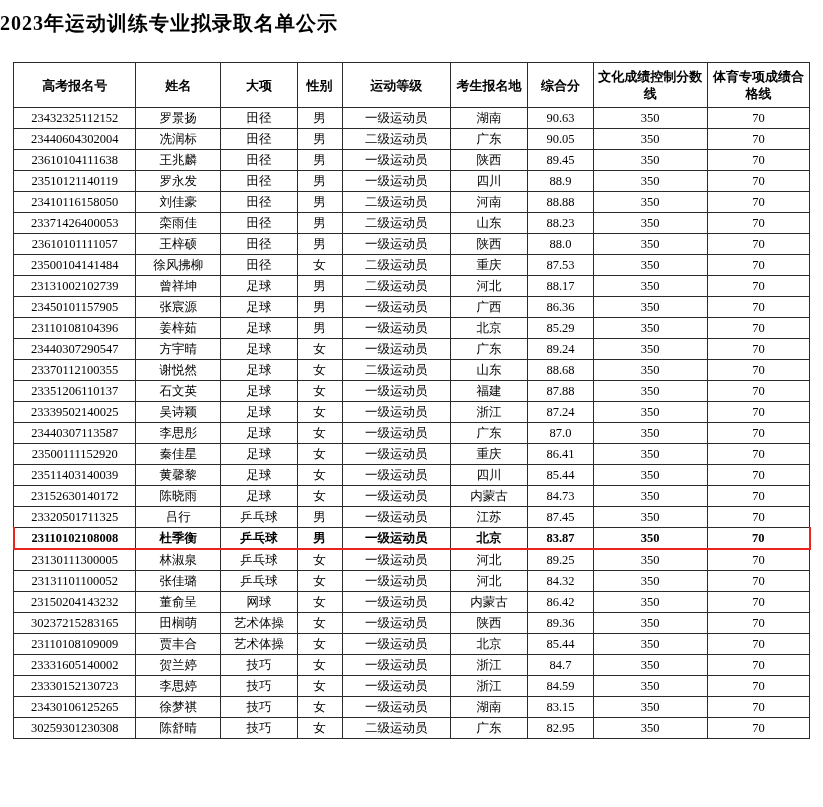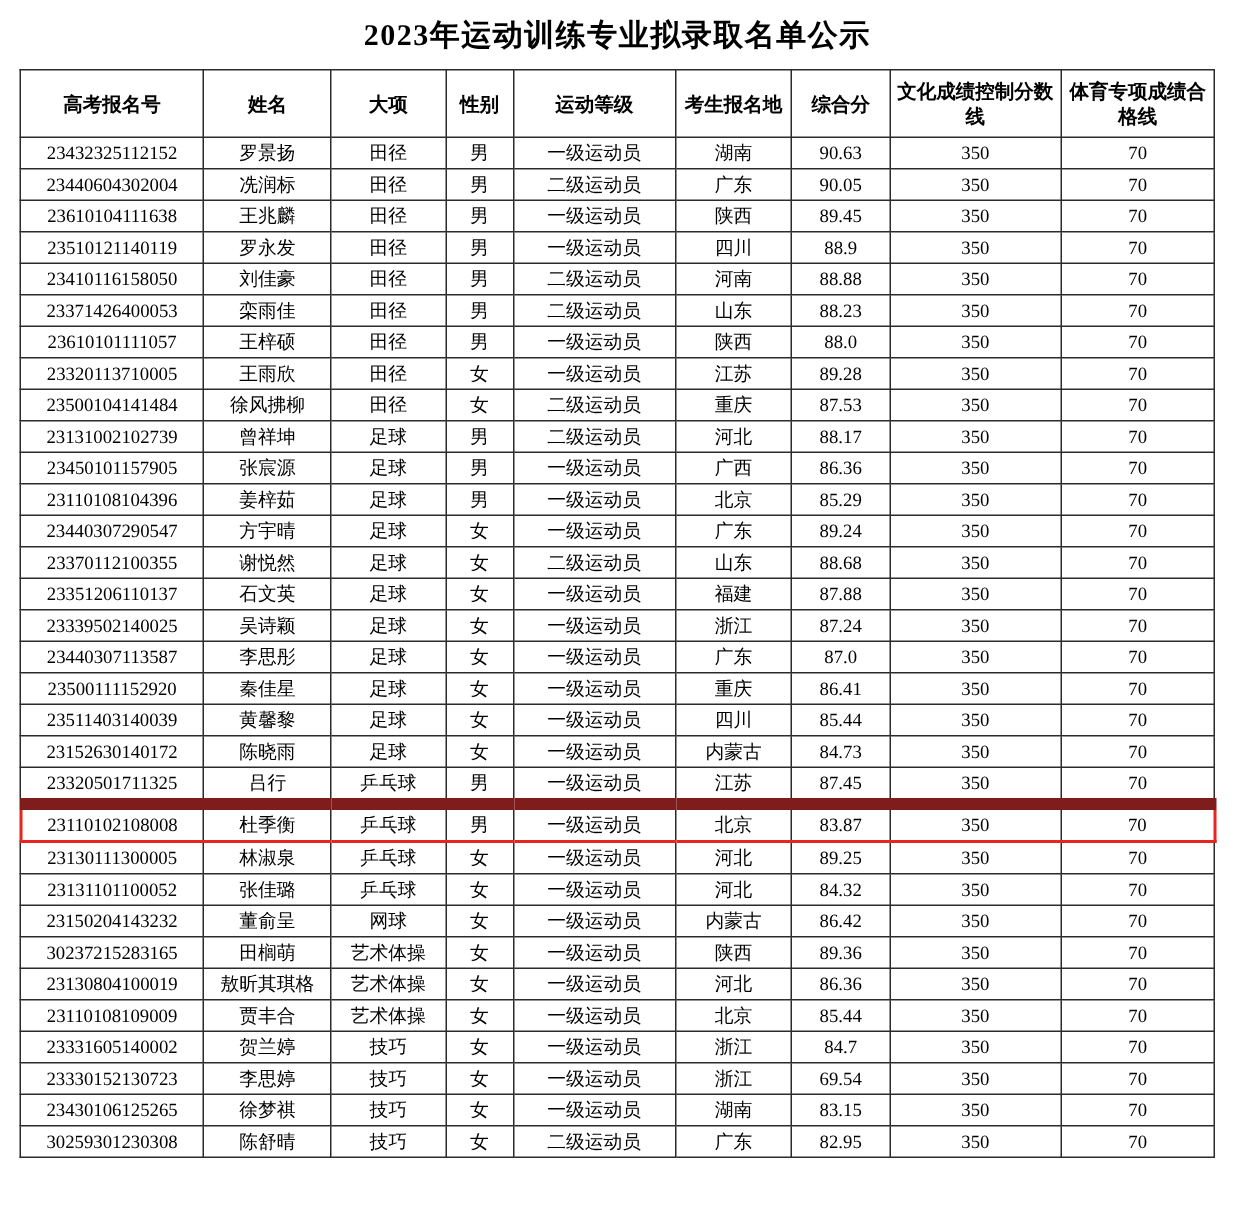--- a/index.html
+++ b/index.html
@@ -22,7 +22,7 @@
     padding: 0;
   }
   .doc-title {
-    text-align: center;
+    text-align: left;
     font-size: 20px;
     font-weight: bold;
     letter-spacing: 1px;

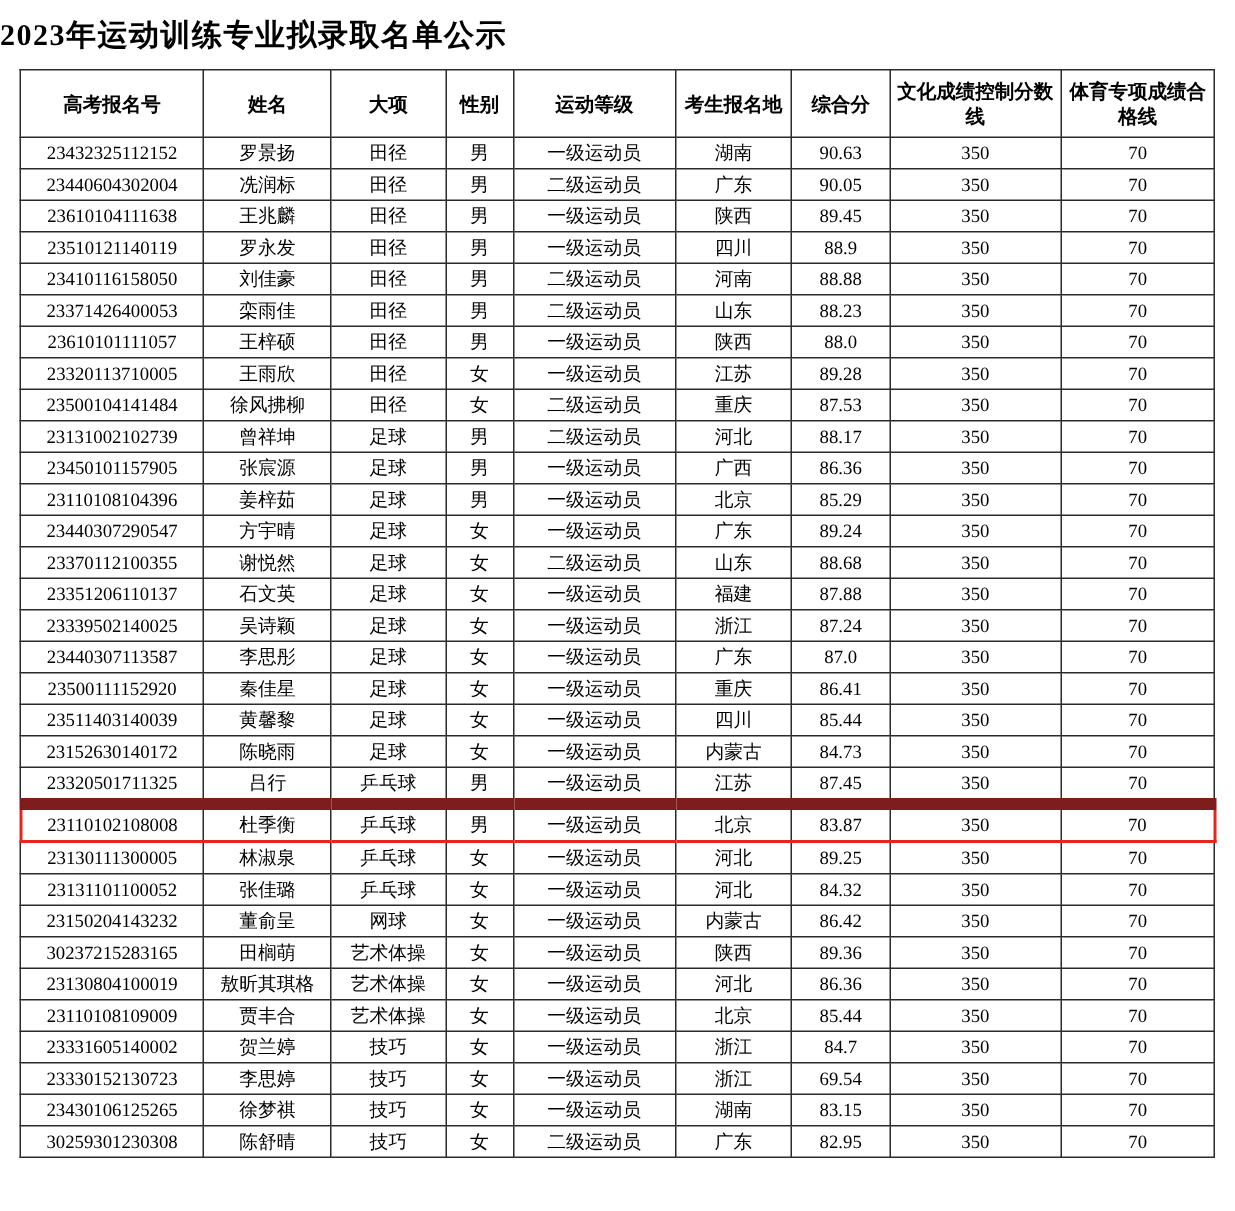--- a/index.html
+++ b/index.html
@@ -31,7 +31,7 @@
   }
   table.main {
     border-collapse: collapse;
-    margin: 0 auto;
+    margin: 16px auto;
     width: 798px;
     table-layout: fixed;
   }

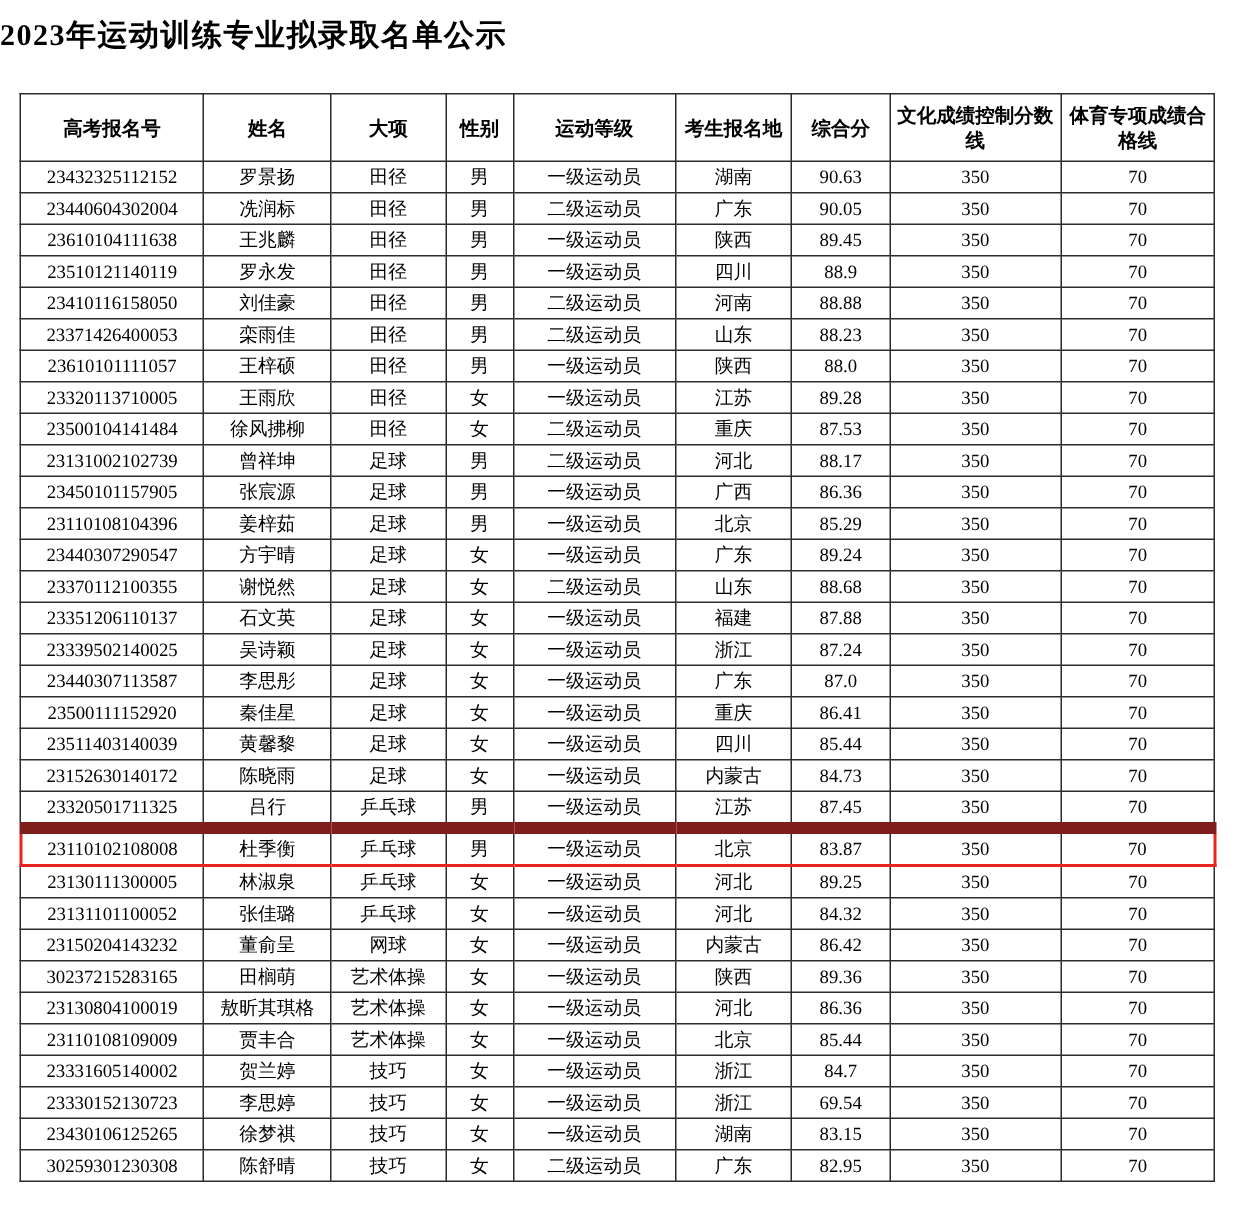--- a/index.html
+++ b/index.html
@@ -188,17 +188,6 @@
           <td class="num">70</td>
         </tr>
         <tr>
-          <td class="num">23320113710005</td>
-          <td>王雨欣</td>
-          <td>田径</td>
-          <td>女</td>
-          <td>一级运动员</td>
-          <td>江苏</td>
-          <td class="num">89.28</td>
-          <td class="num">350</td>
-          <td class="num">70</td>
-        </tr>
-        <tr>
           <td class="num">23500104141484</td>
           <td>徐风拂柳</td>
           <td>田径</td>

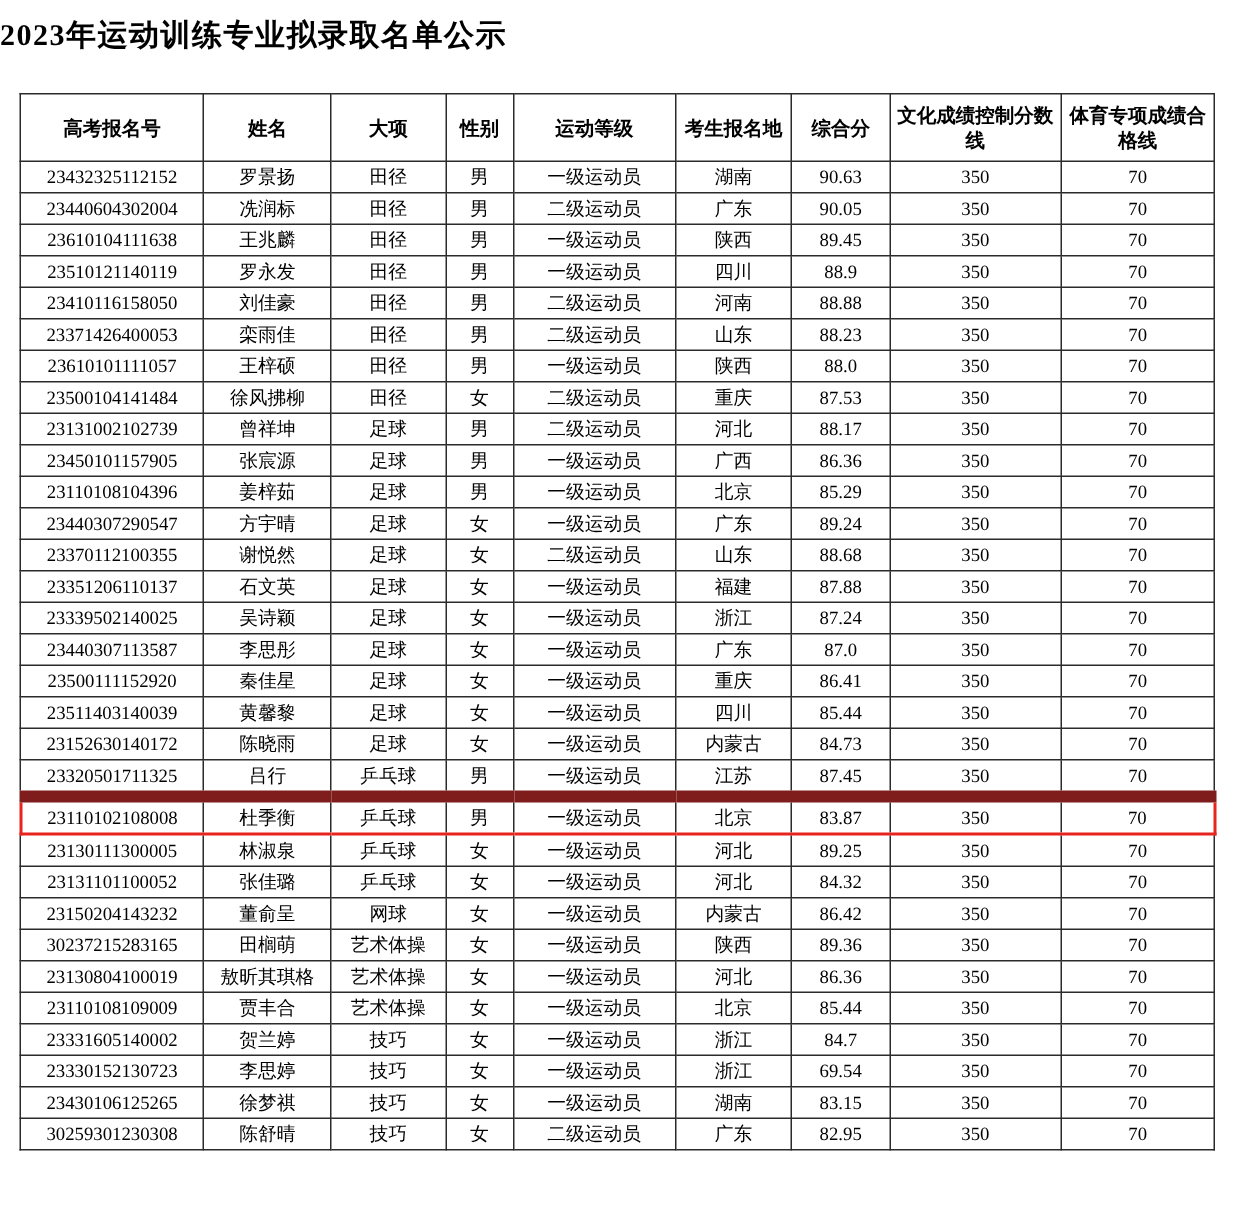--- a/index.html
+++ b/index.html
@@ -66,8 +66,9 @@
   col.c8 { width: 100px; }
 
   tr.highlight td {
-    border-top: 8px solid #7f1d1d;
+    border-top: 1px solid #7f1d1d;
     border-bottom: 2px solid #e8241e;
+    font-weight: bold;
   }
   tr.highlight td:first-child {
     border-left: 2px solid #e8241e;

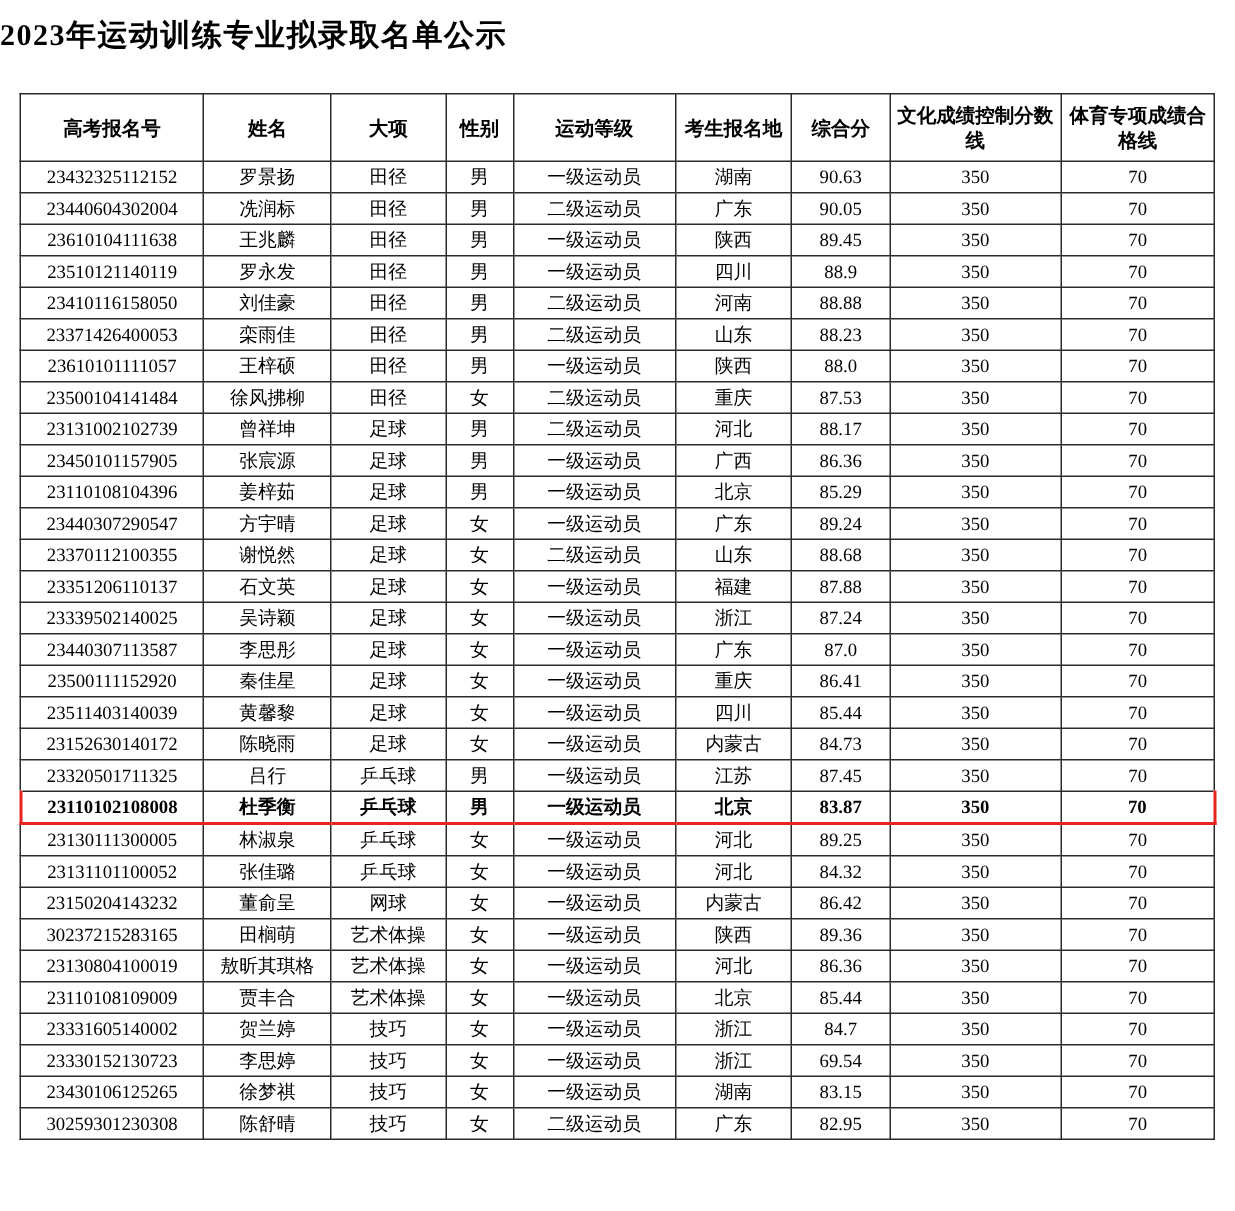--- a/index.html
+++ b/index.html
@@ -387,17 +387,6 @@
           <td class="num">70</td>
         </tr>
         <tr>
-          <td class="num">23130804100019</td>
-          <td>敖昕其琪格</td>
-          <td>艺术体操</td>
-          <td>女</td>
-          <td>一级运动员</td>
-          <td>河北</td>
-          <td class="num">86.36</td>
-          <td class="num">350</td>
-          <td class="num">70</td>
-        </tr>
-        <tr>
           <td class="num">23110108109009</td>
           <td>贾丰合</td>
           <td>艺术体操</td>

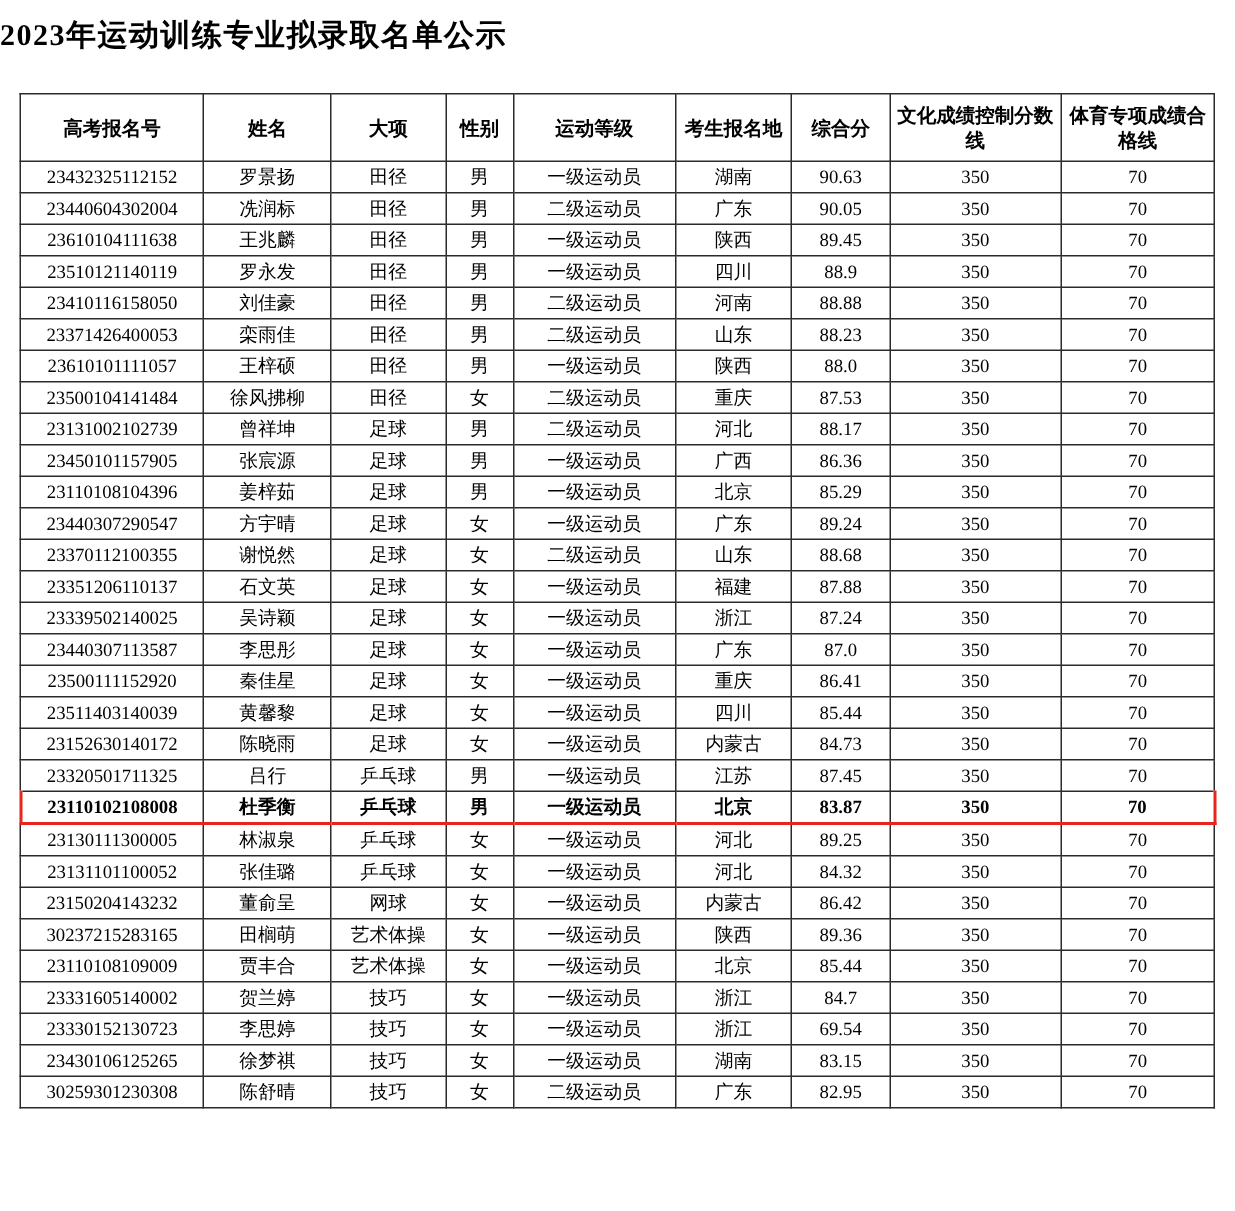--- a/index.html
+++ b/index.html
@@ -415,7 +415,7 @@
           <td>女</td>
           <td>一级运动员</td>
           <td>浙江</td>
-          <td class="num">69.54</td>
+          <td class="num">84.59</td>
           <td class="num">350</td>
           <td class="num">70</td>
         </tr>

